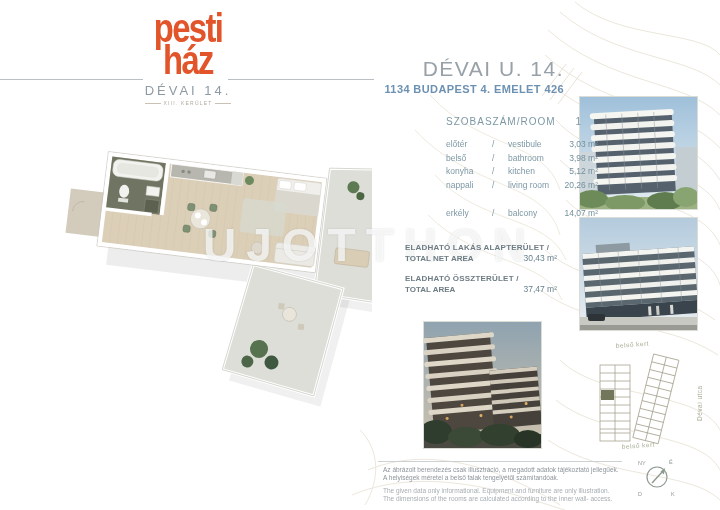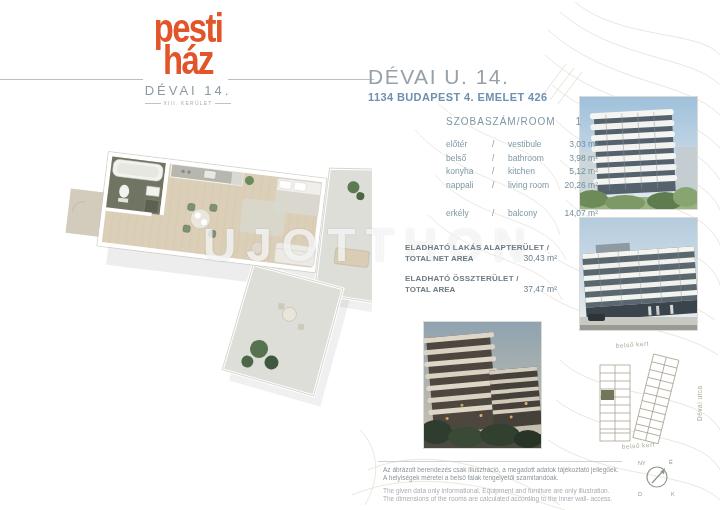--- a/index.html
+++ b/index.html
@@ -20,7 +20,7 @@
   .logo-district{margin-top:2px;display:flex;align-items:center;justify-content:center;gap:3px;
     font-size:5px;letter-spacing:1.2px;color:#b2ab9d;}
   .logo-district .dash{flex:0 0 16px;border-top:1px solid #c9c2b4;height:0;}
-  #title-block{position:absolute;left:368px;top:57px;width:196px;text-align:left;z-index:3;margin-top:8px;}
+  #title-block{position:absolute;left:368px;top:57px;width:196px;text-align:right;z-index:3;}
   .page-title{font-size:21px;letter-spacing:1.5px;color:#98a1a8;}
   .page-subtitle{margin-top:2px;font-size:11px;font-weight:bold;letter-spacing:.4px;color:#6d91b2;}
   

